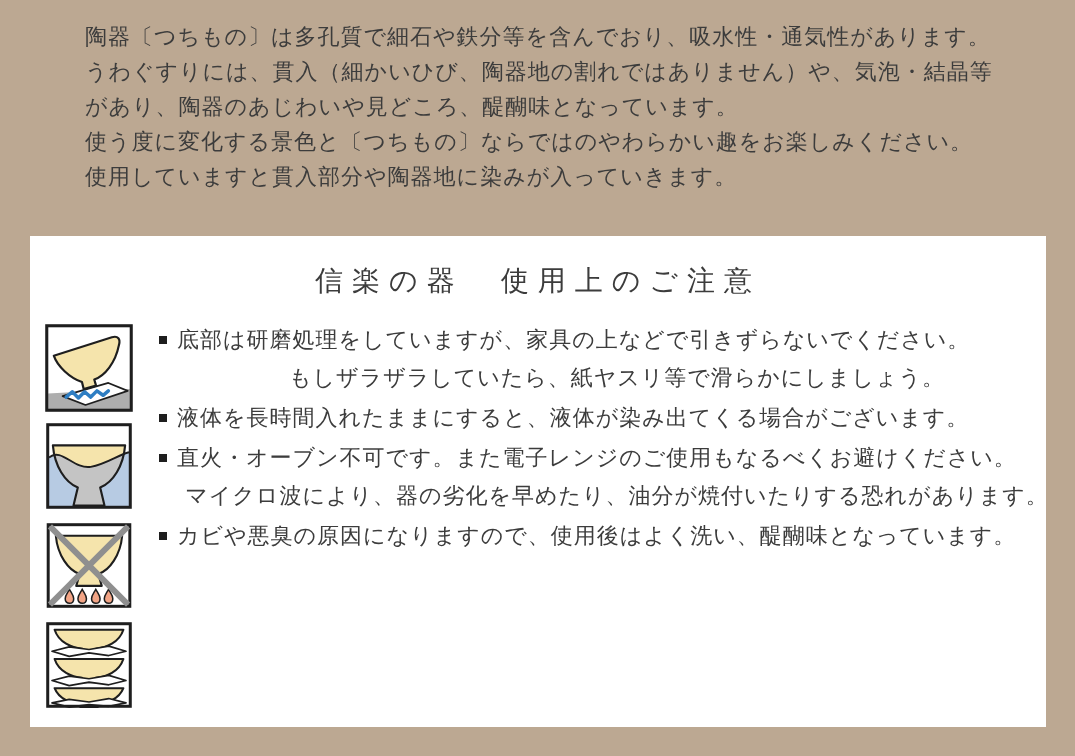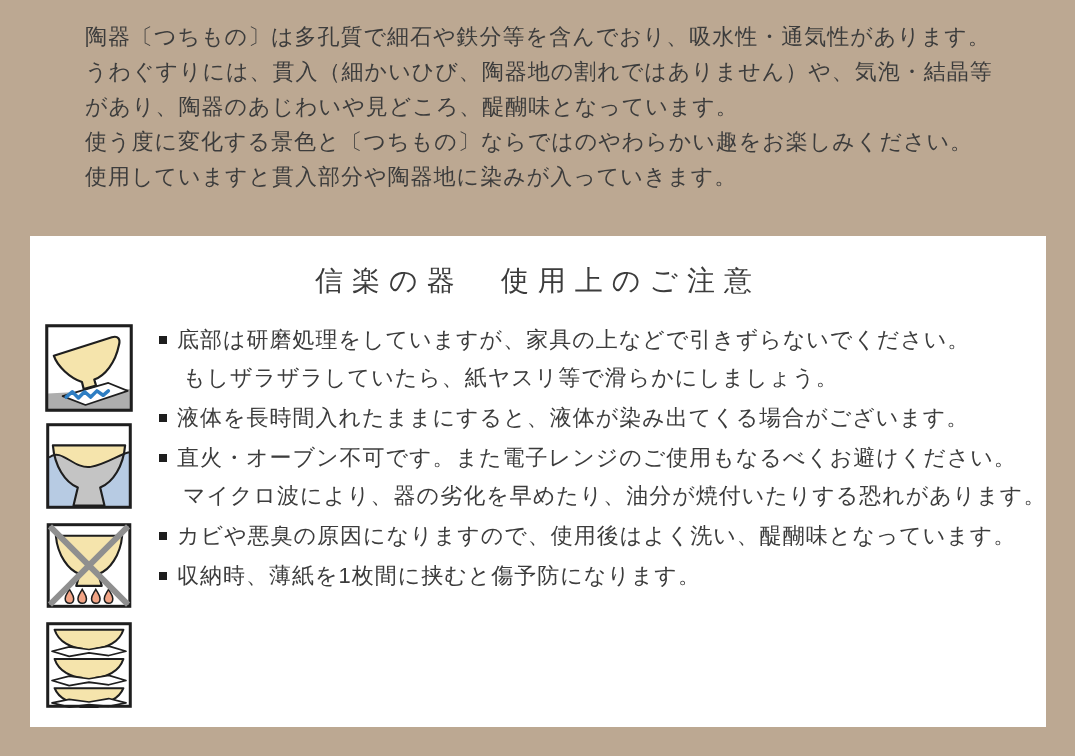--- a/index.html
+++ b/index.html
@@ -24,6 +24,7 @@
     position:absolute; left:30px; top:236px;
     width:1016px; height:491px;
     background:#FFFFFF;
+    font-family:Liberation Serif, serif;
   }
   .panel-title {
     position:absolute; left:0; top:26px; width:100%;

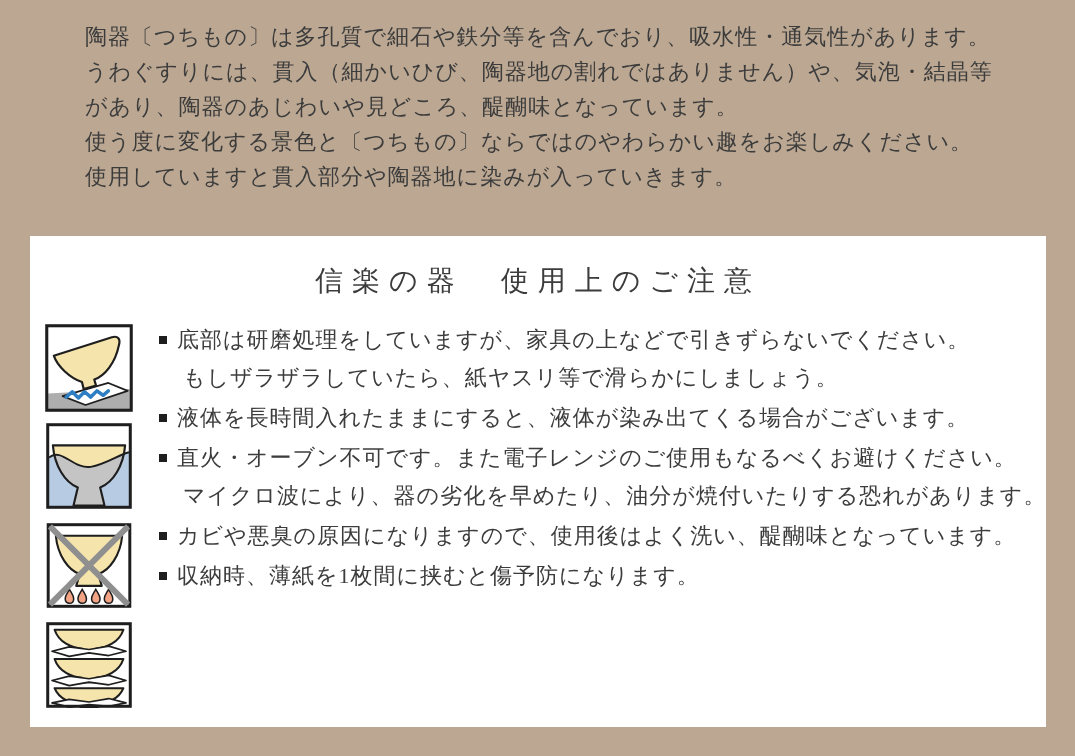--- a/index.html
+++ b/index.html
@@ -46,7 +46,7 @@
     position:absolute; left:129px; top:85px; width:892px;
     font-size:22px; letter-spacing:1px;
   }
-  .item { margin-bottom:2px; }
+  .item { margin-bottom:2px;text-align:center; }
   .line { line-height:38px; white-space:nowrap; }
   .line.first { display:flex; align-items:flex-start; }
   .marker {

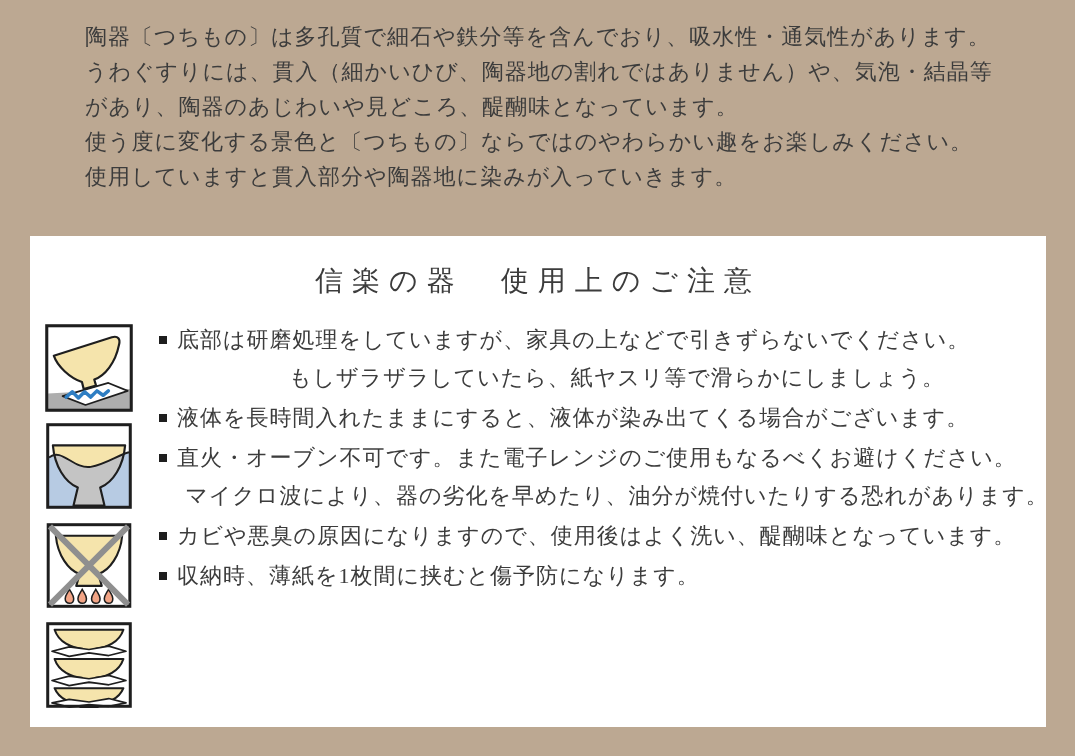--- a/index.html
+++ b/index.html
@@ -155,12 +155,6 @@
         <span class="txt">カビや悪臭の原因になりますので、使用後はよく洗い、醍醐味となっています。</span>
       </div>
     </div>
-    <div class="item">
-      <div class="line first">
-        <span class="marker"></span>
-        <span class="txt">収納時、薄紙を1枚間に挟むと傷予防になります。</span>
-      </div>
-    </div>
   </div>
 </div>
 

